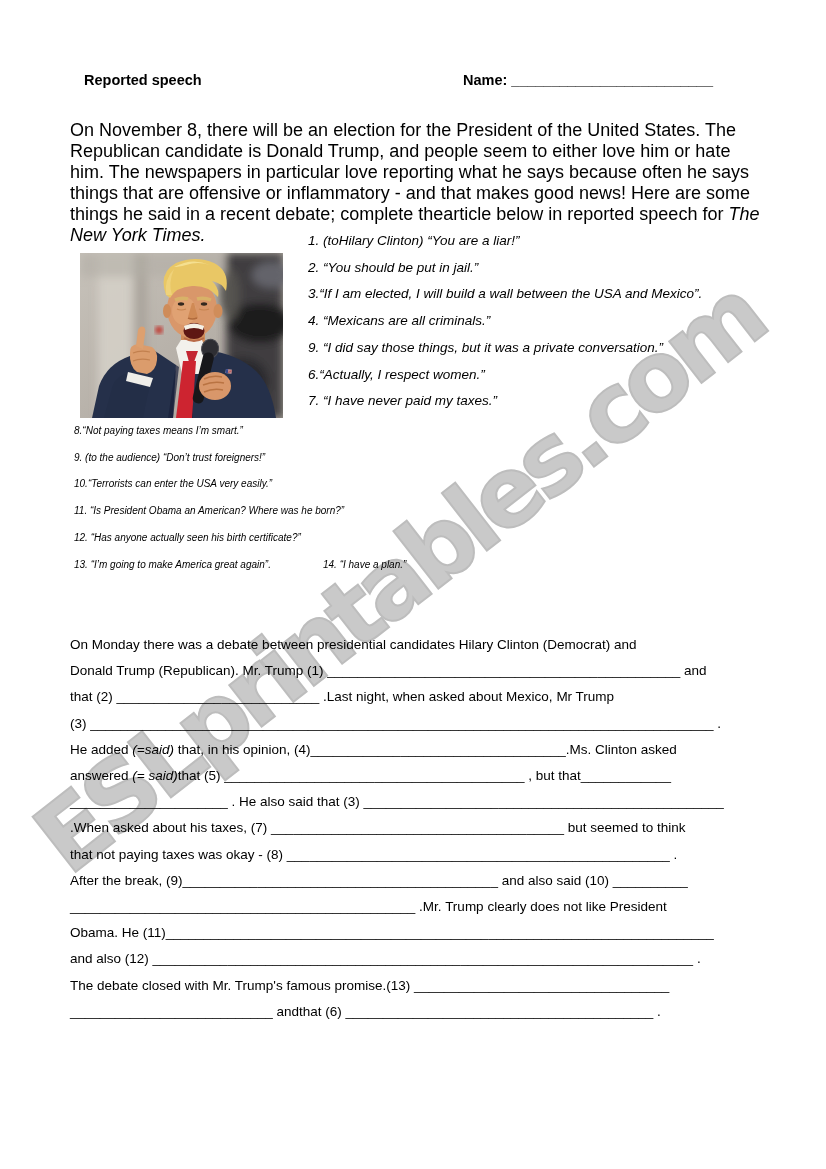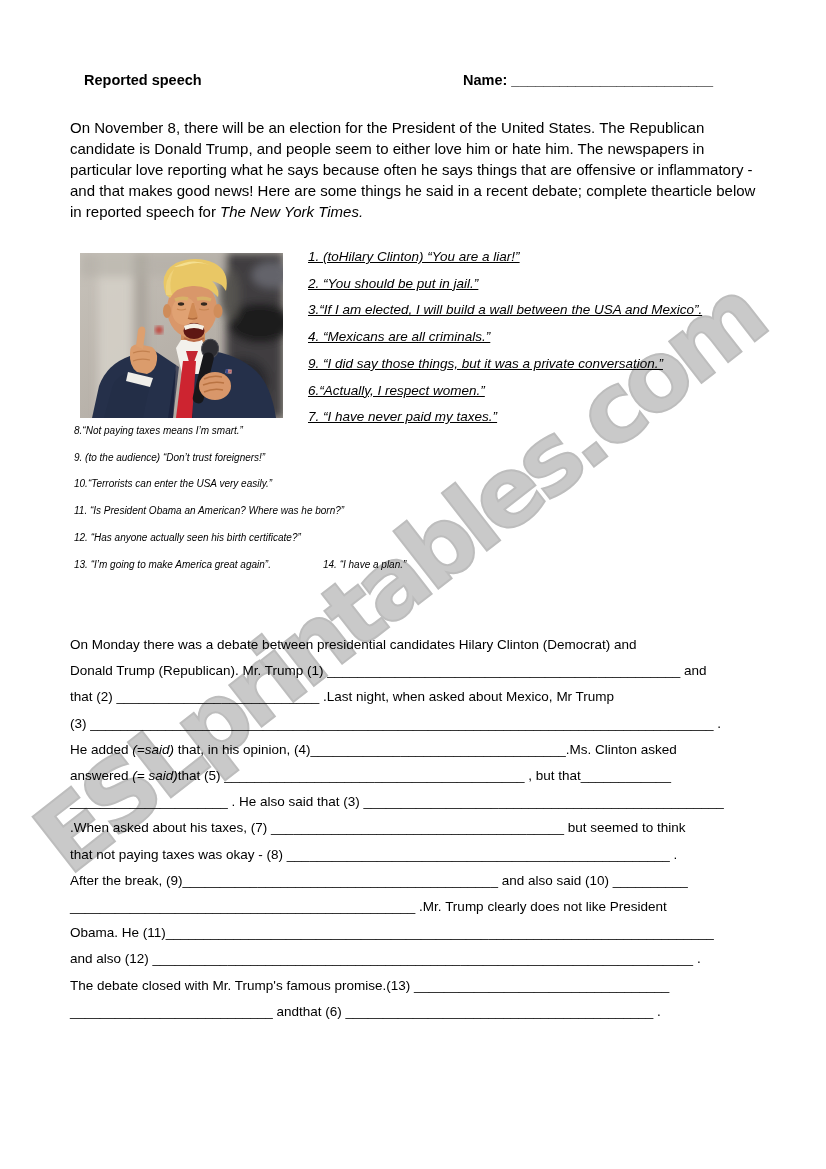--- a/index.html
+++ b/index.html
@@ -13,7 +13,7 @@
   .hdr-title{left:84px;top:70px;font-size:14.5px;font-weight:bold;line-height:20px;}
   .hdr-name{left:463px;top:70px;font-size:14.5px;font-weight:bold;line-height:20px;white-space:nowrap;}
   .hdr-name .blank{letter-spacing:0;}
-  .intro{left:70px;top:102px;width:697px;font-size:15px;line-height:21px;}
+  .intro{left:70px;top:102px;width:697px;font-size:18px;line-height:21px;}
   .photo{left:80px;top:253px;width:203px;height:165px;}
   .quotes-right{left:308px;top:244px;font-size:13.5px;font-style:italic;line-height:26.7px;white-space:nowrap;text-decoration:underline;}
   .quotes-left{left:74px;top:418px;font-size:10px;font-style:italic;line-height:26.7px;white-space:nowrap;}

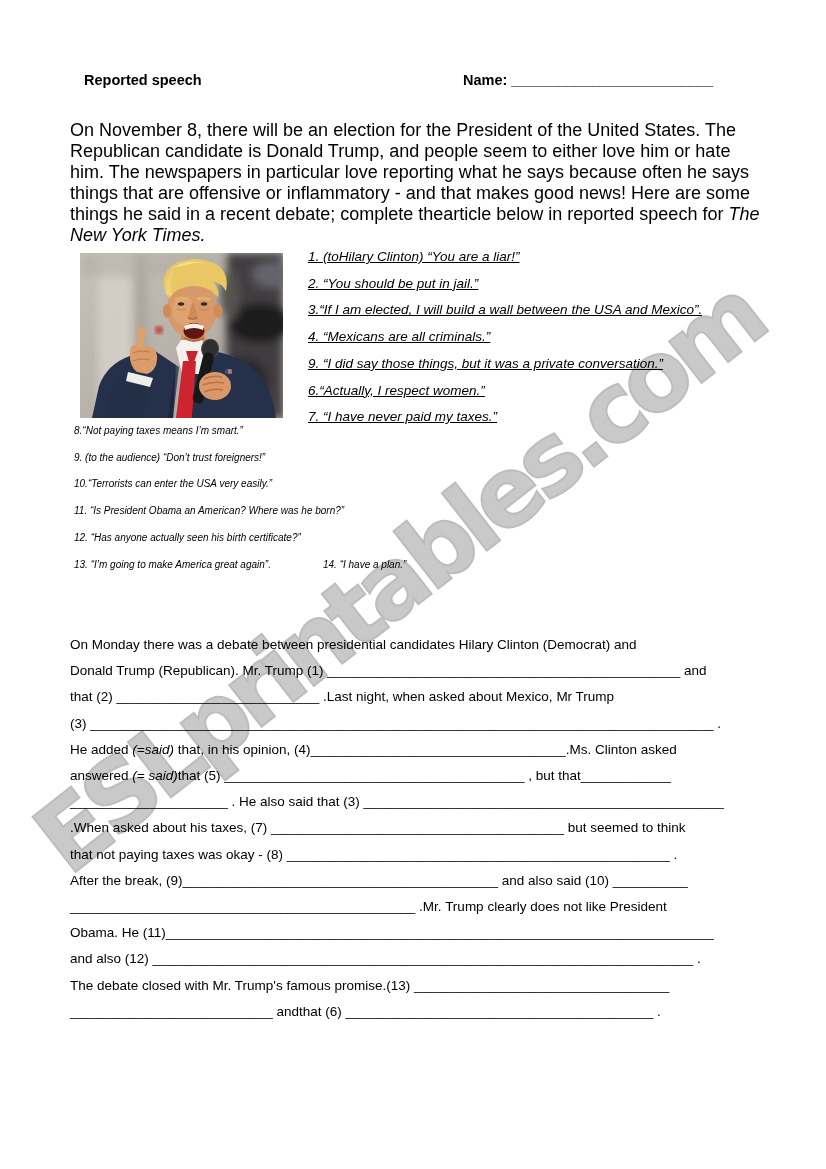--- a/index.html
+++ b/index.html
@@ -15,7 +15,7 @@
   .hdr-name .blank{letter-spacing:0;}
   .intro{left:70px;top:102px;width:697px;font-size:18px;line-height:21px;}
   .photo{left:80px;top:253px;width:203px;height:165px;}
-  .quotes-right{left:308px;top:244px;font-size:13.5px;font-style:italic;line-height:26.7px;white-space:nowrap;text-decoration:underline;}
+  .quotes-right{left:308px;top:228px;font-size:13.5px;font-style:italic;line-height:26.7px;white-space:nowrap;}
   .quotes-left{left:74px;top:418px;font-size:10px;font-style:italic;line-height:26.7px;white-space:nowrap;}
   .q14{margin-left:52px;}
   .article{left:70px;top:607px;font-size:13.5px;line-height:26.2px;white-space:nowrap;margin-top:25px;}

